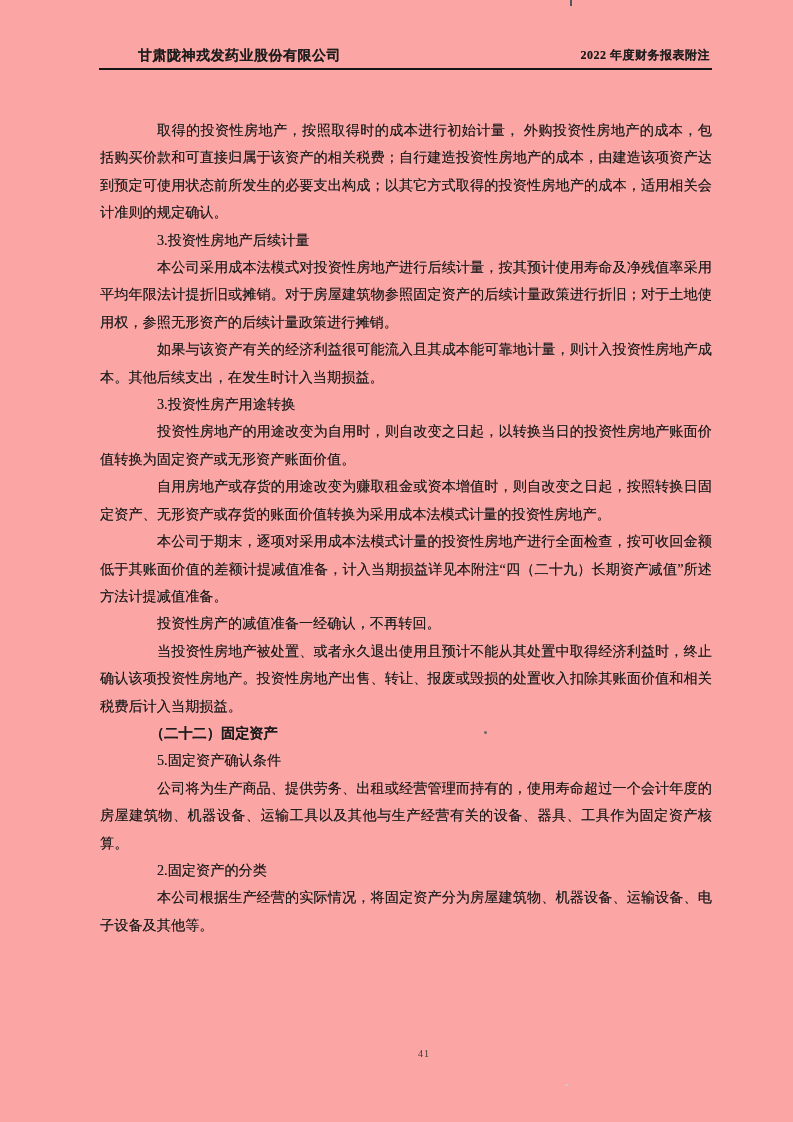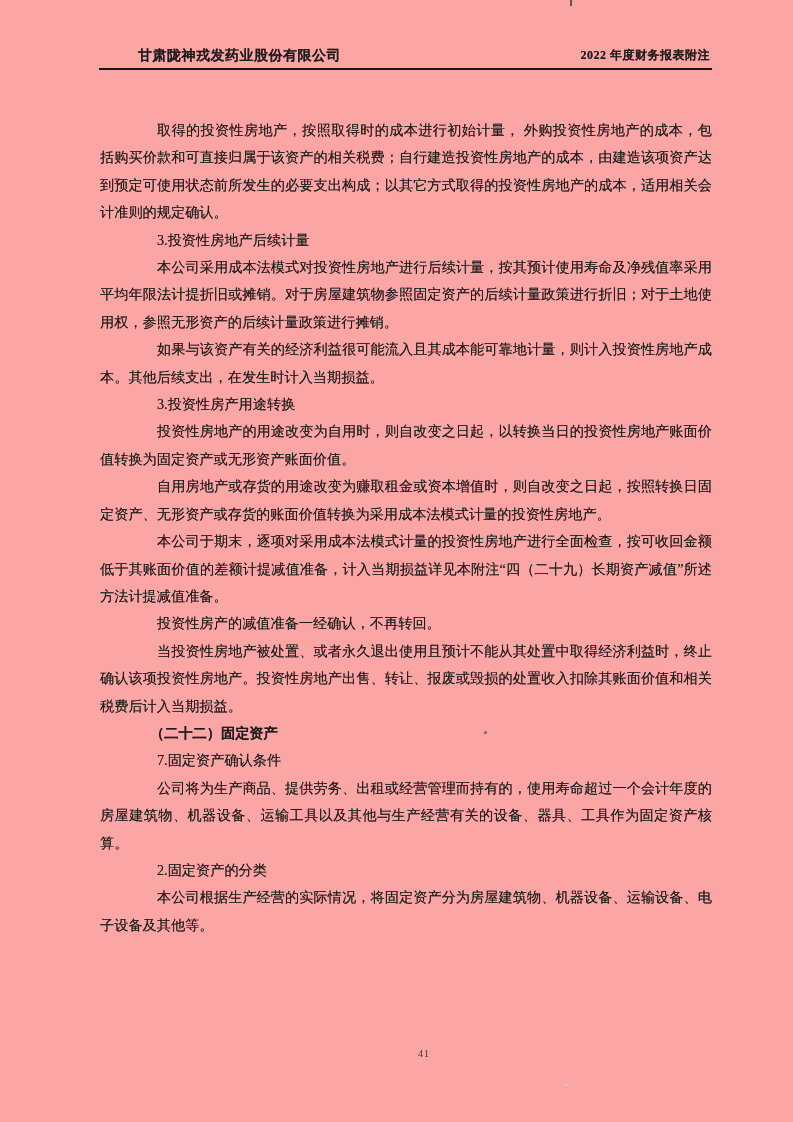--- a/index.html
+++ b/index.html
@@ -125,7 +125,7 @@
     <p class="p">投资性房产的减值准备一经确认，不再转回。</p>
     <p class="p">当投资性房地产被处置、或者永久退出使用且预计不能从其处置中取得经济利益时，终止确认该项投资性房地产。投资性房地产出售、转让、报废或毁损的处置收入扣除其账面价值和相关税费后计入当期损益。</p>
     <p class="hb">（二十二）固定资产</p>
-    <p class="h">7.固定资产确认条件</p>
+    <p class="h">5.固定资产确认条件</p>
     <p class="p">公司将为生产商品、提供劳务、出租或经营管理而持有的，使用寿命超过一个会计年度的房屋建筑物、机器设备、运输工具以及其他与生产经营有关的设备、器具、工具作为固定资产核算。</p>
     <p class="h">2.固定资产的分类</p>
     <p class="p">本公司根据生产经营的实际情况，将固定资产分为房屋建筑物、机器设备、运输设备、电子设备及其他等。</p>

